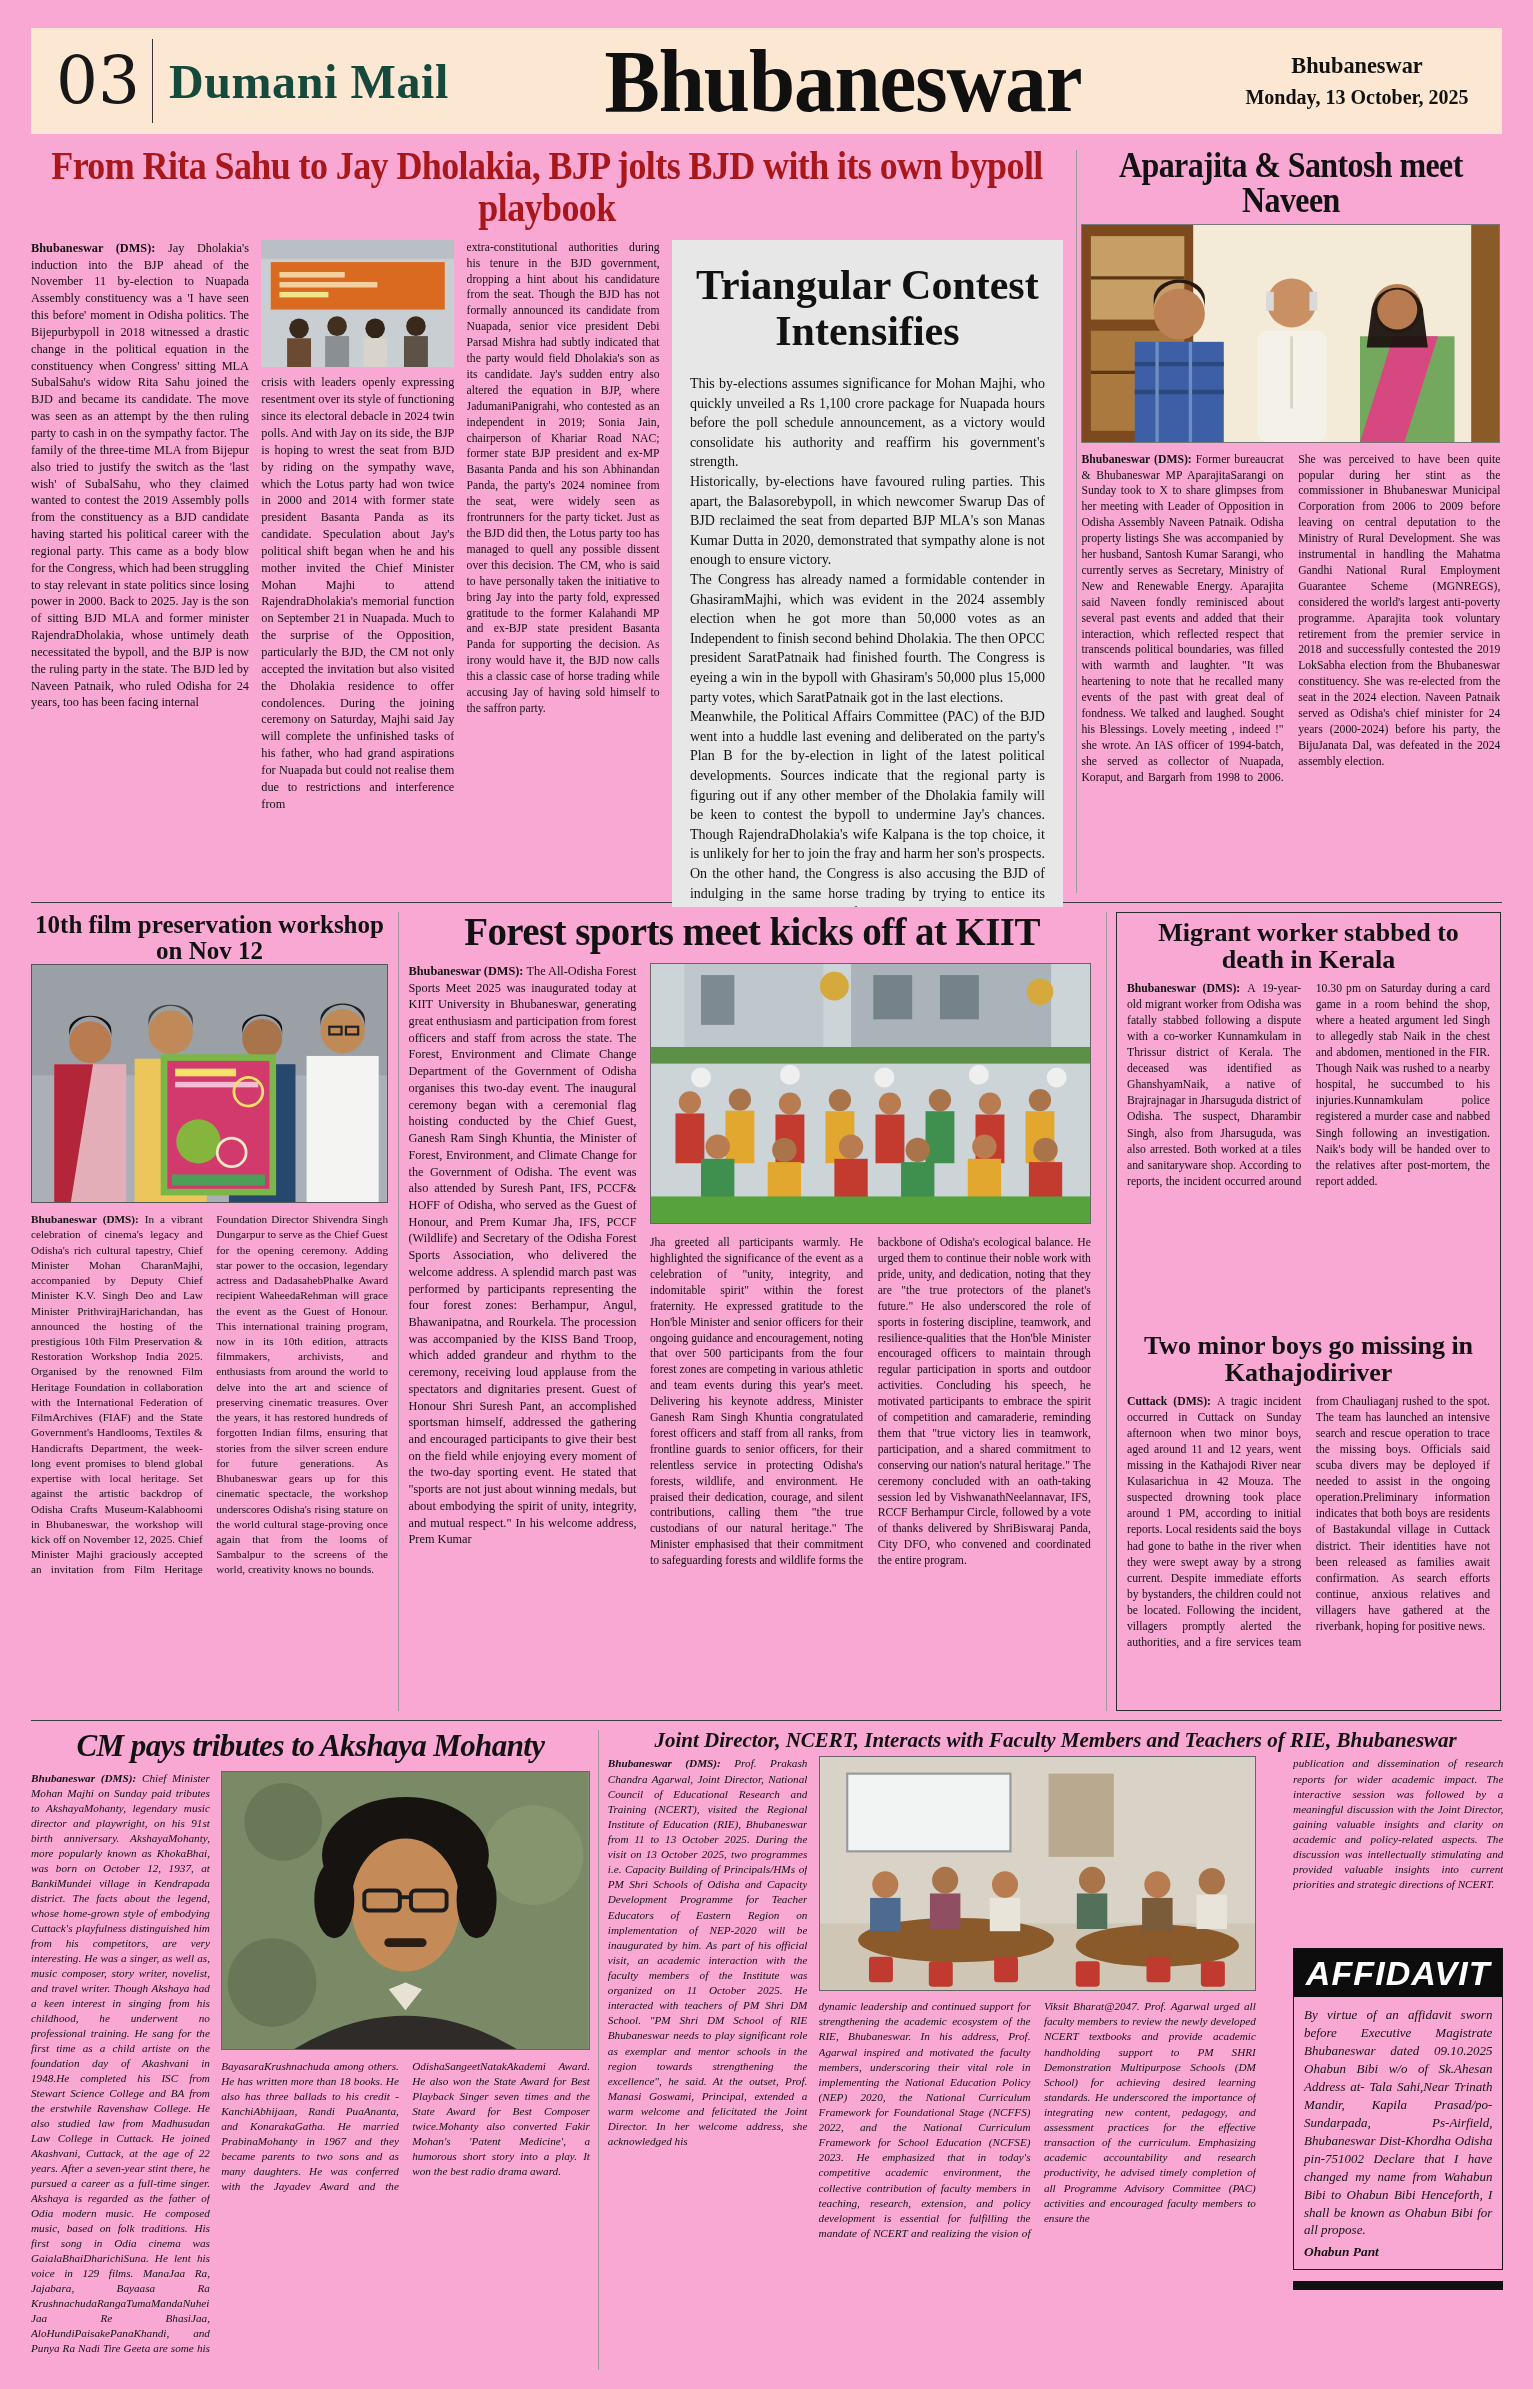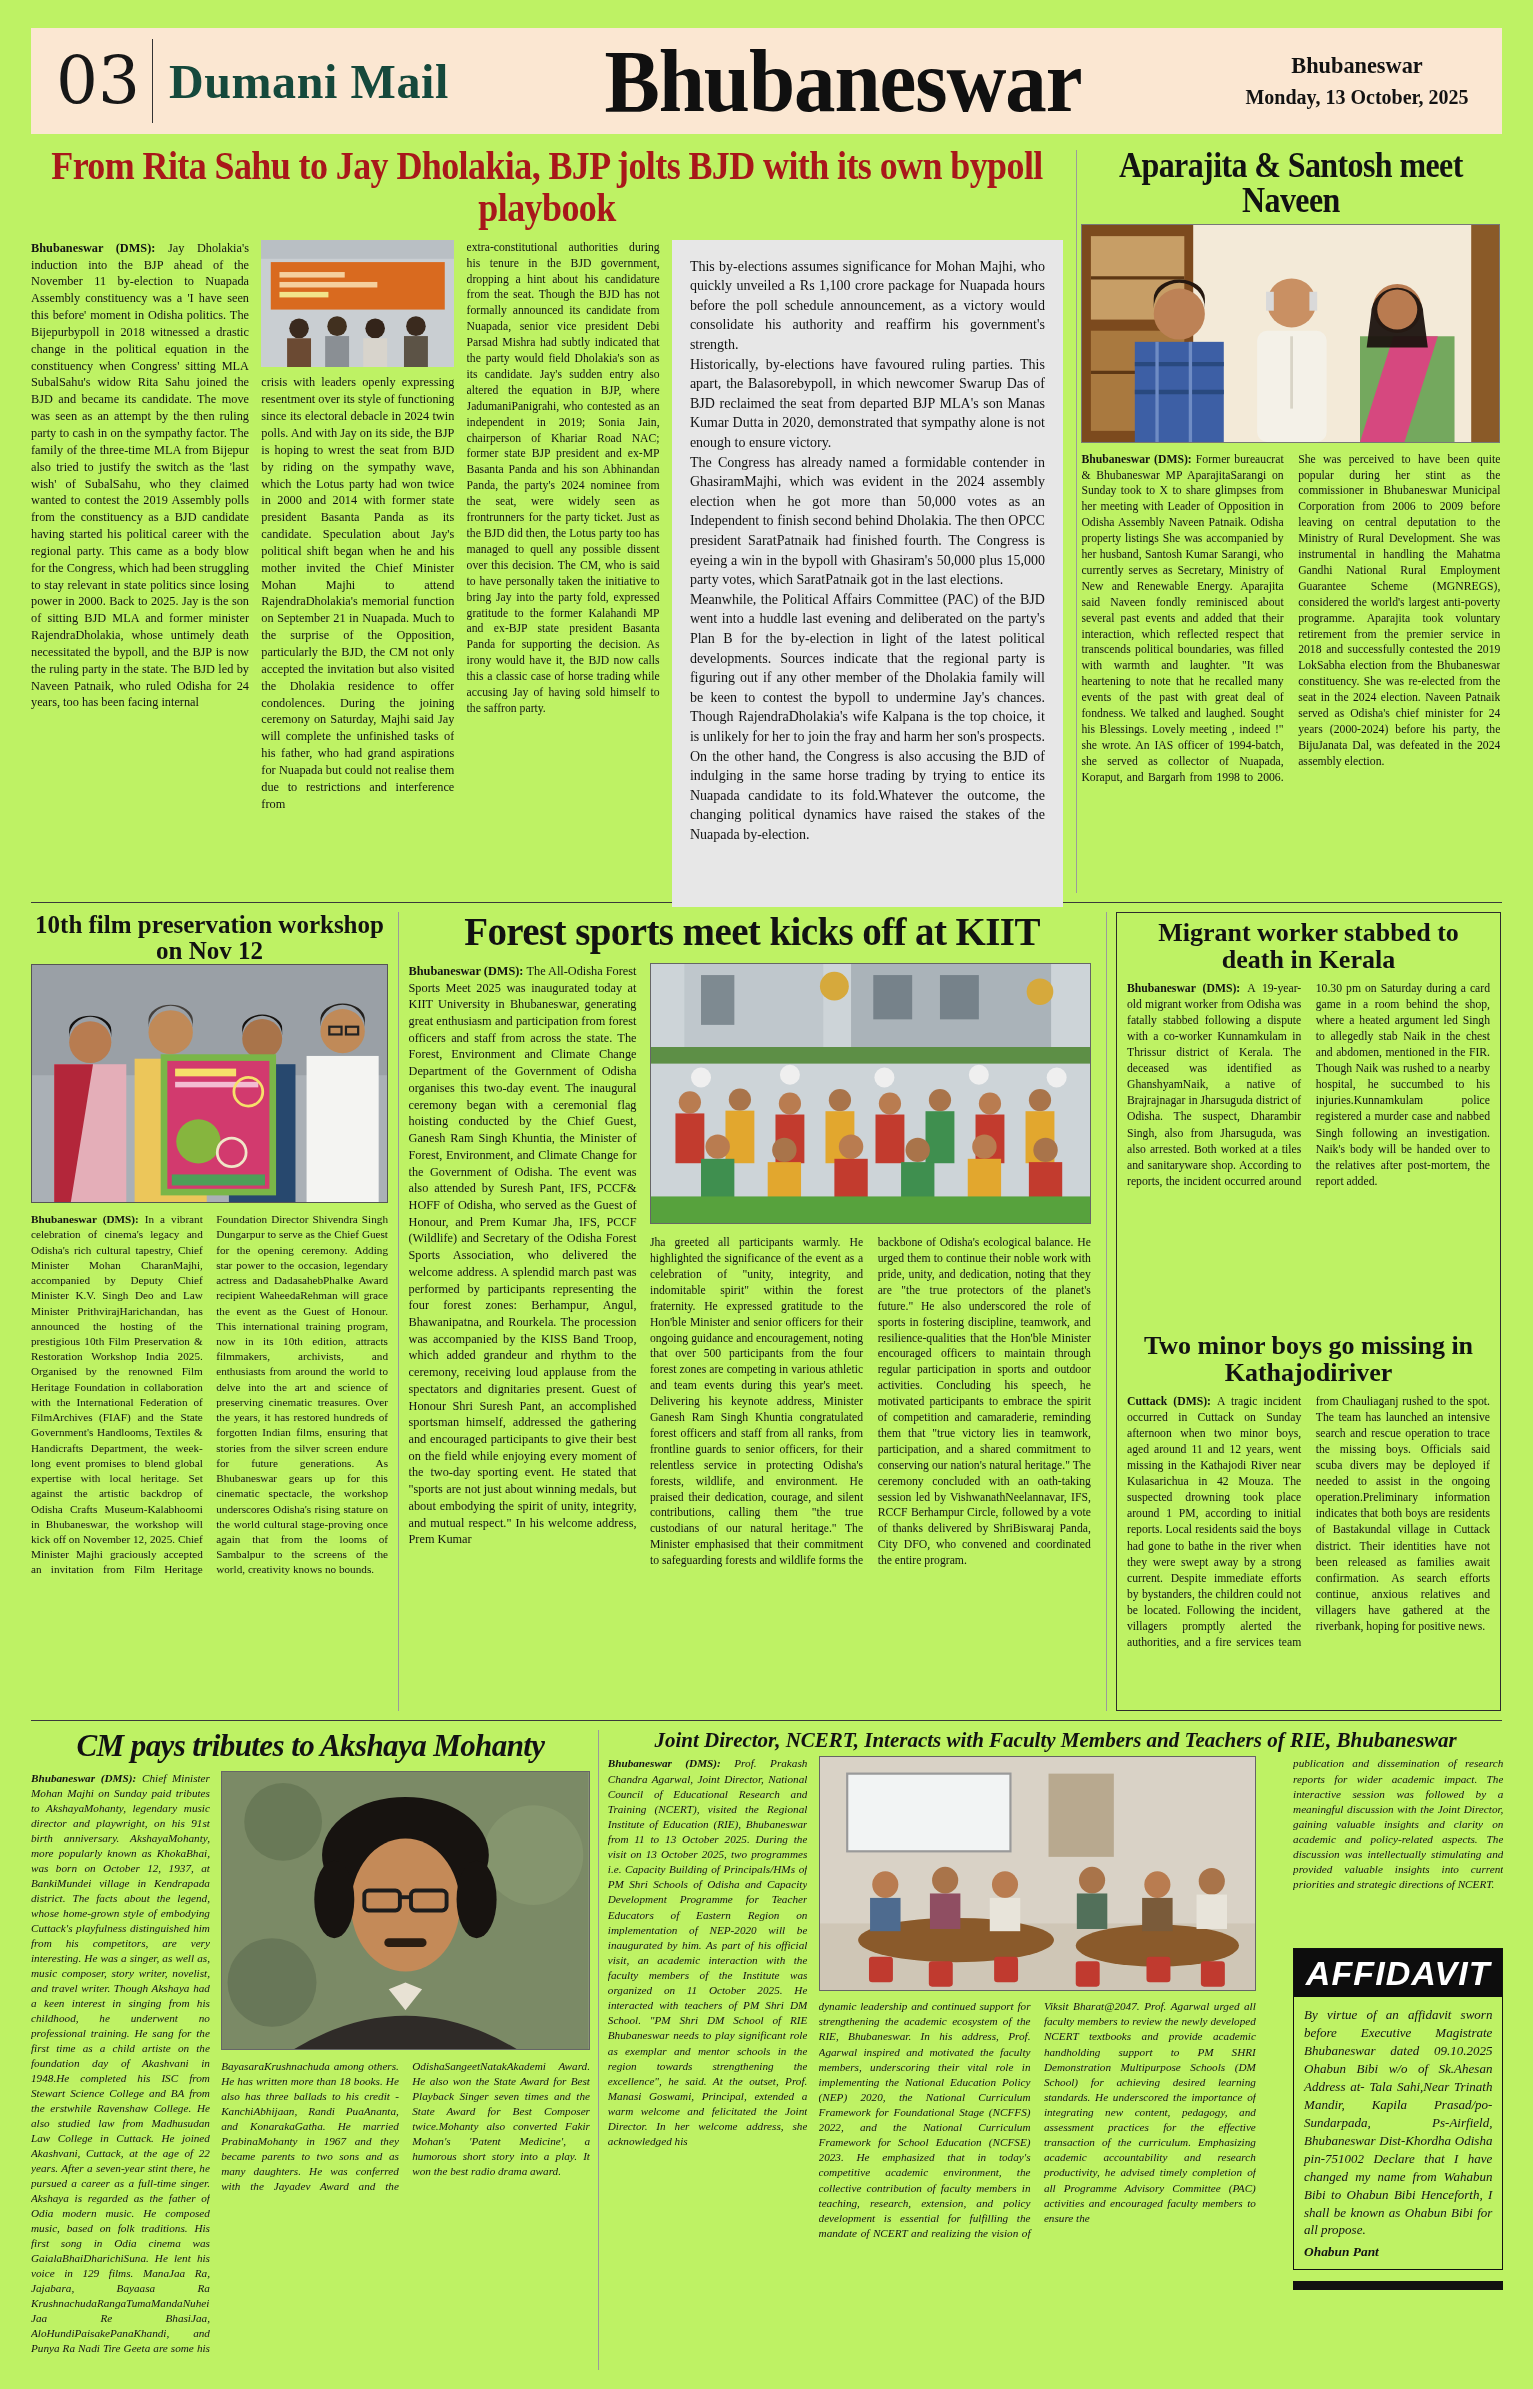--- a/index.html
+++ b/index.html
@@ -4,7 +4,7 @@
 <style>
   html,body{margin:0;padding:0;background:#ffffff;}
   body{width:1533px;font-family:"Liberation Serif",serif;color:#121212;}
-  .page{width:1533px;height:2389px;box-sizing:border-box;padding:28px 31px 0 31px;overflow:hidden;position:relative;background:#bef264;}
+  .page{width:1533px;height:2389px;box-sizing:border-box;padding:28px 31px 0 31px;overflow:hidden;position:relative;background:#f9a8d4;}
 
   
   .masthead{height:106px;background:#fbe7d2;display:flex;align-items:center;padding:0 25px;box-sizing:border-box;}

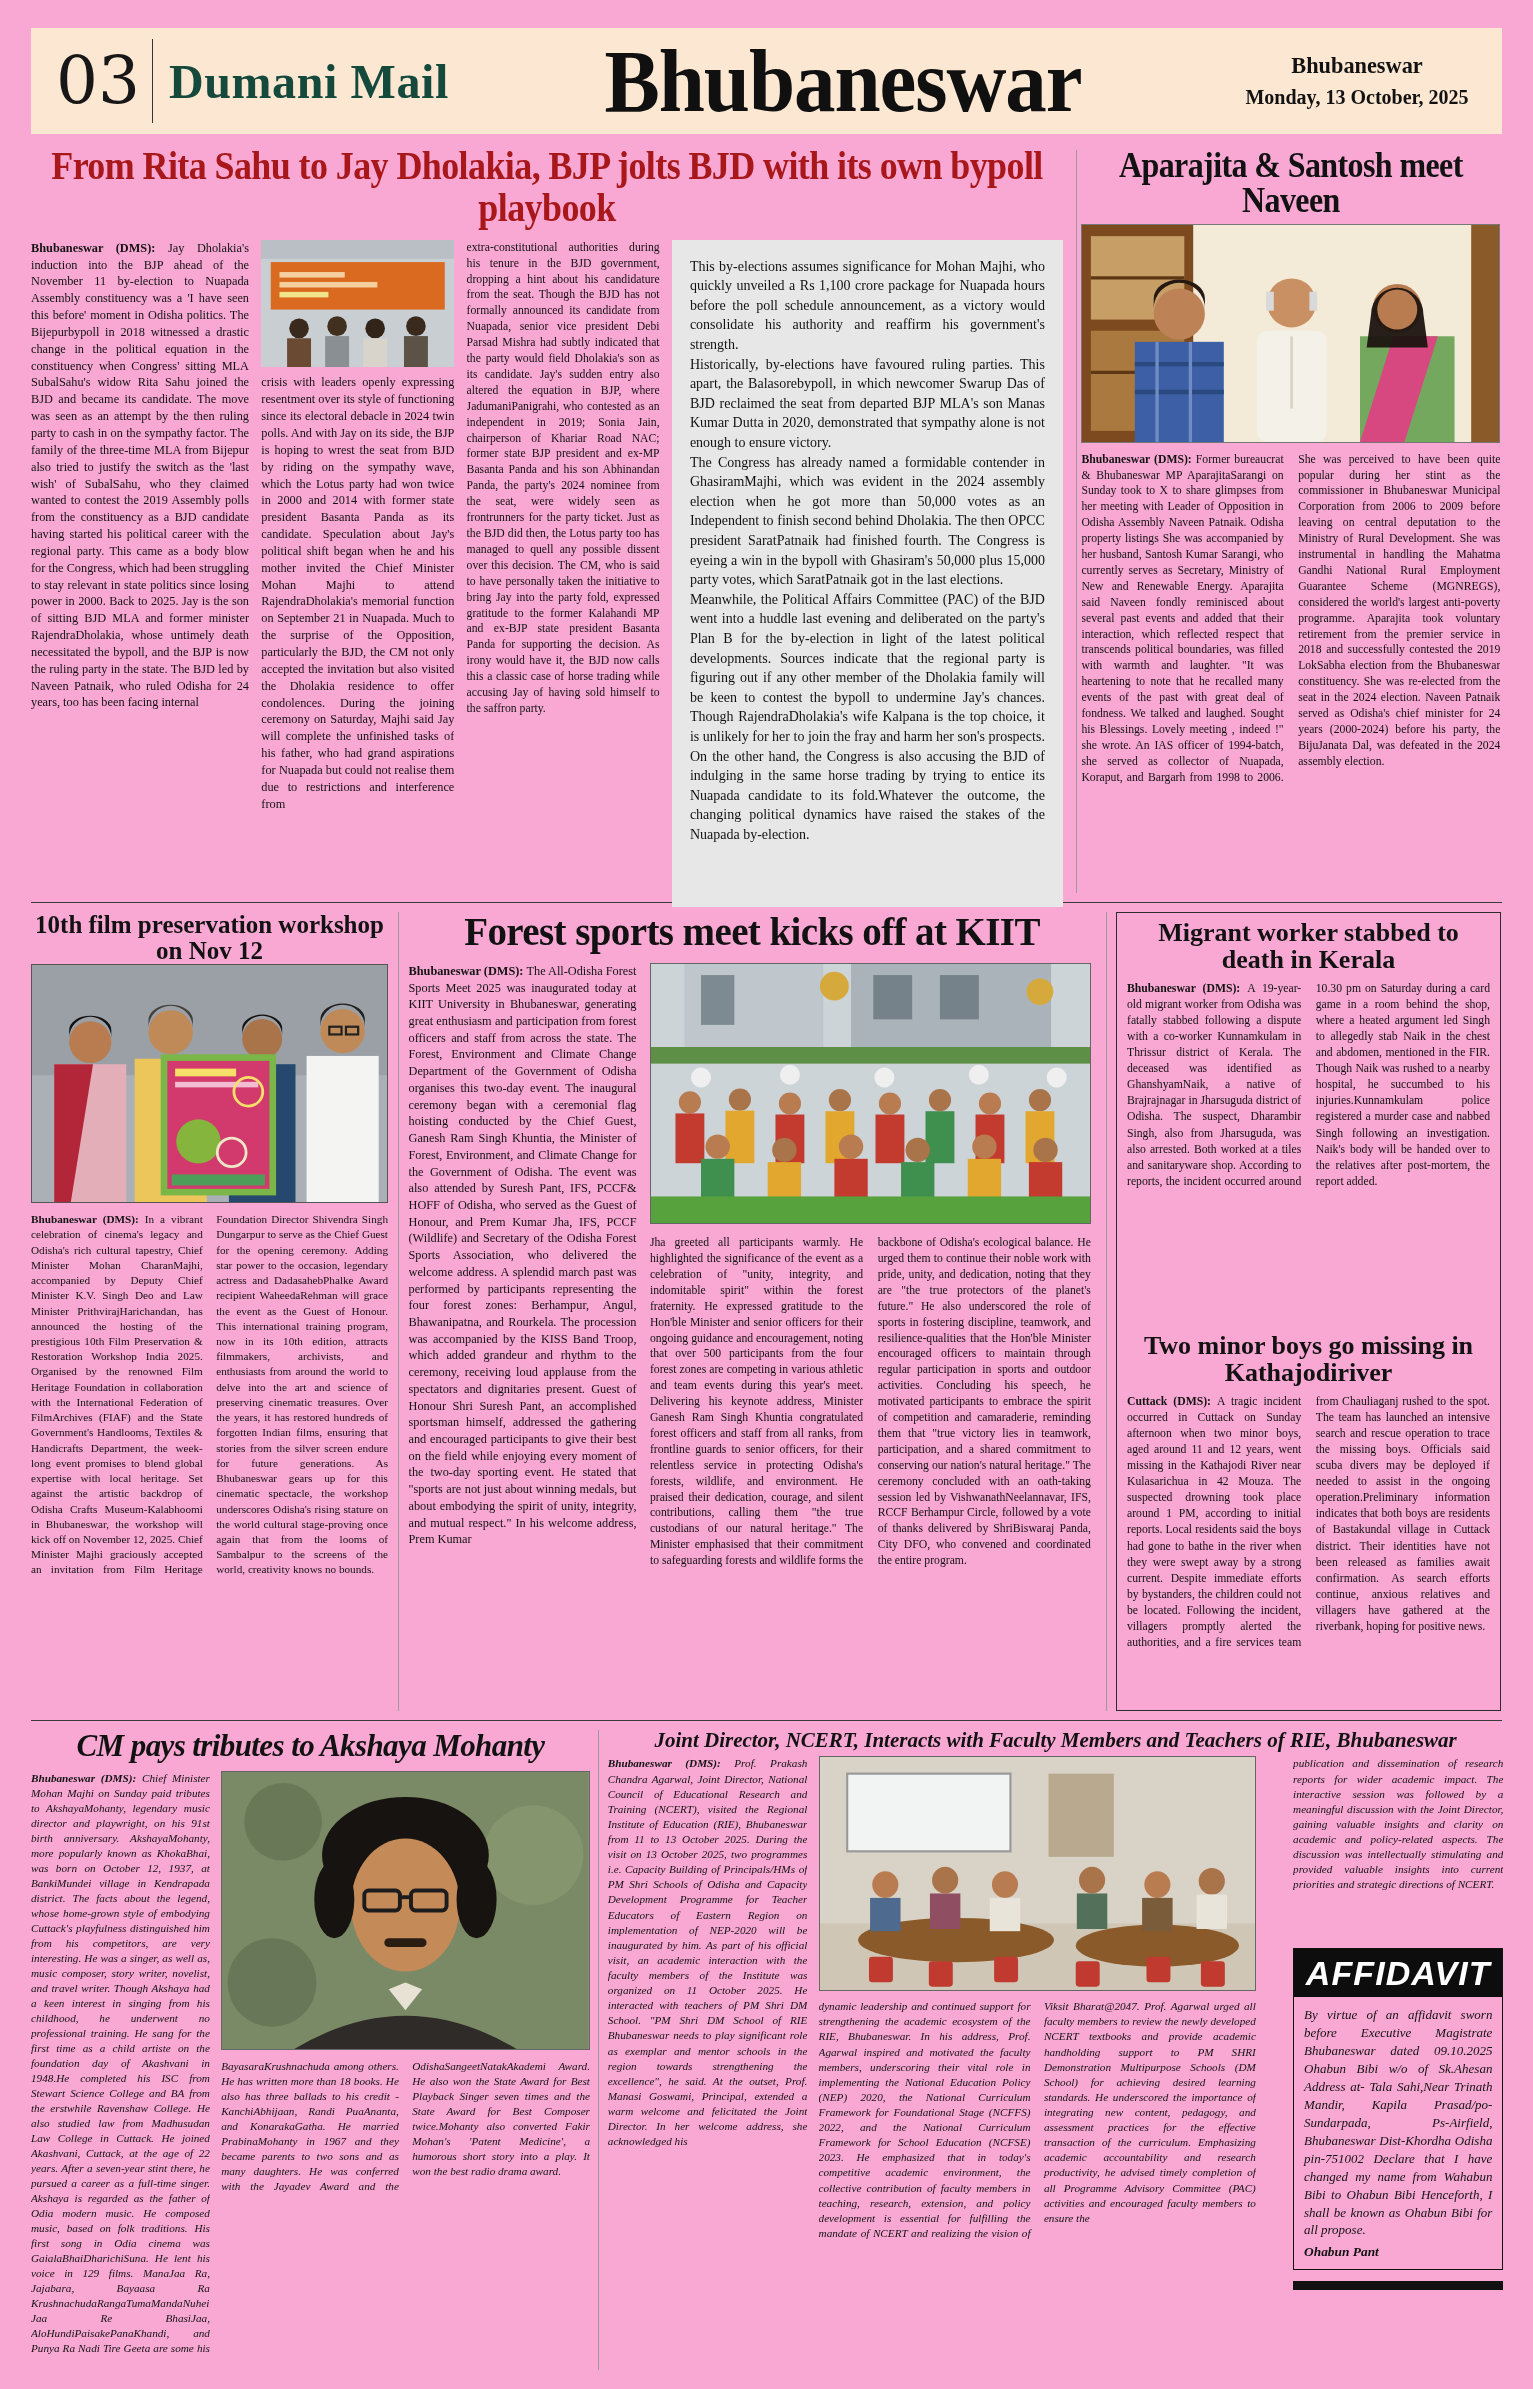--- a/index.html
+++ b/index.html
@@ -134,6 +134,7 @@
           <p class="body"><span>extra-constitutional authorities during his tenure in the BJD government, dropping a hint about his candidature from the seat. Though the BJD has not formally announced its candidate from Nuapada, senior vice president Debi Parsad Mishra had subtly indicated that the party would field Dholakia's son as its candidate. Jay's sudden entry also altered the equation in BJP, where JadumaniPanigrahi, who contested as an independent in 2019; Sonia Jain, chairperson of Khariar Road NAC; former state BJP president and ex-MP Basanta Panda and his son Abhinandan Panda, the party's 2024 nominee from the seat, were widely seen as frontrunners for the party ticket. Just as the BJD did then, the Lotus party too has managed to quell any possible dissent over this decision. The CM, who is said to have personally taken the initiative to bring Jay into the party fold, expressed gratitude to the former Kalahandi MP and ex-BJP state president Basanta Panda for supporting the decision. As irony would have it, the BJD now calls this a classic case of horse trading while accusing Jay of having sold himself to the saffron party.</span></p>
         </div>
         <div class="graybox">
+          <h2 class="tri-head">Triangular Contest Intensifies</h2>
           <p>This by-elections assumes significance for Mohan Majhi, who quickly unveiled a Rs 1,100 crore package for Nuapada hours before the poll schedule announcement, as a victory would consolidate his authority and reaffirm his government's strength.</p>
           <p>Historically, by-elections have favoured ruling parties. This apart, the Balasorebypoll, in which newcomer Swarup Das of BJD reclaimed the seat from departed BJP MLA's son Manas Kumar Dutta in 2020, demonstrated that sympathy alone is not enough to ensure victory.</p>
           <p>The Congress has already named a formidable contender in GhasiramMajhi, which was evident in the 2024 assembly election when he got more than 50,000 votes as an Independent to finish second behind Dholakia. The then OPCC president SaratPatnaik had finished fourth. The Congress is eyeing a win in the bypoll with Ghasiram's 50,000 plus 15,000 party votes, which SaratPatnaik got in the last elections.</p>

